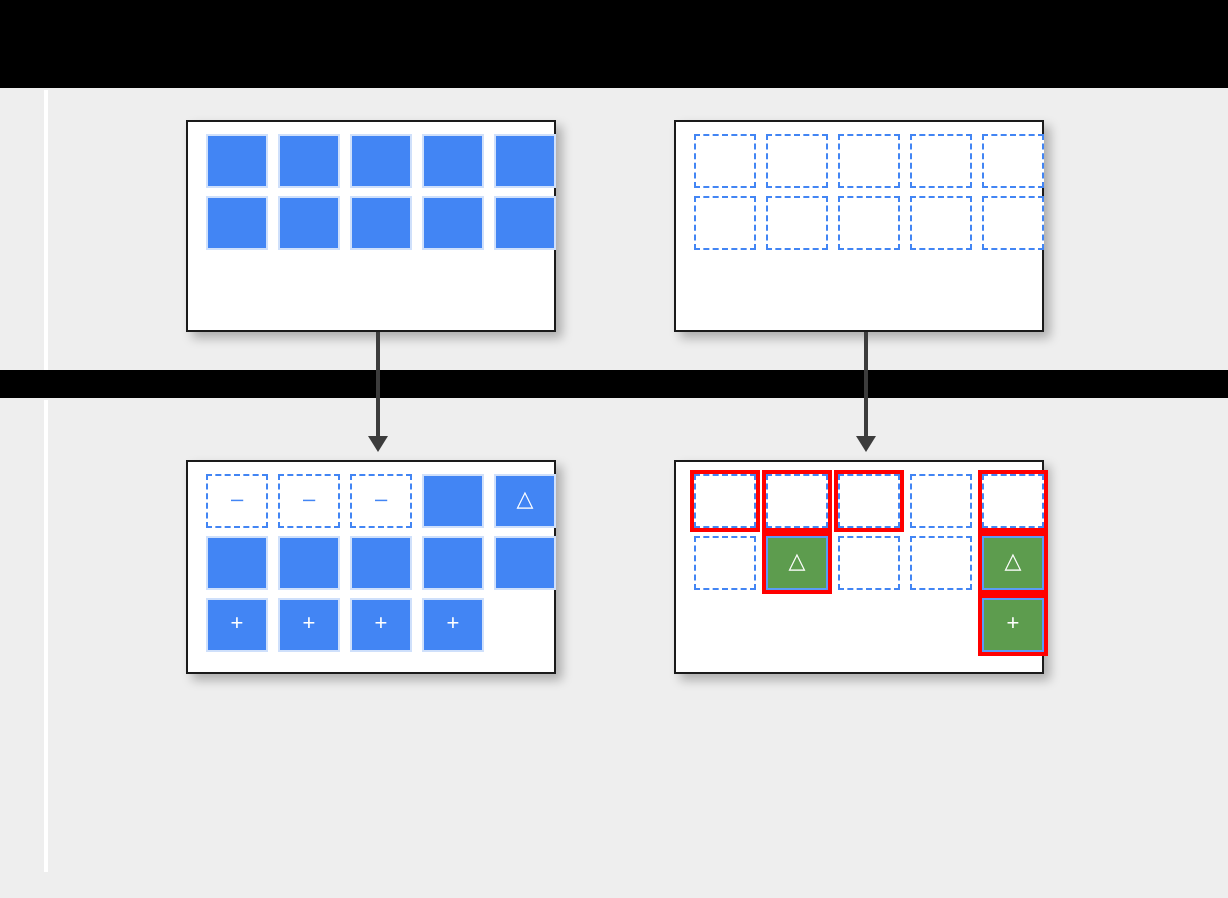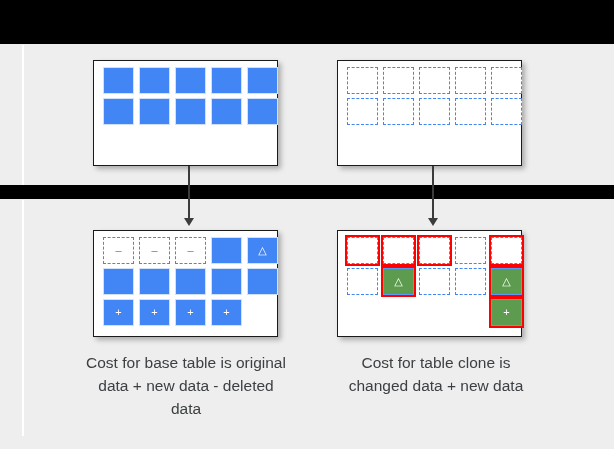--- a/index.html
+++ b/index.html
@@ -219,7 +219,6 @@
       </div>
   </div>
 
-  <div class="caption" id="cap-left" style="left:82px; top:352px; width:208px;">Cost for base table is original data + new data - deleted data</div>
   <div class="caption" id="cap-right" style="left:338px; top:352px; width:196px;">Cost for table clone is changed data + new data</div>
 
 </div>

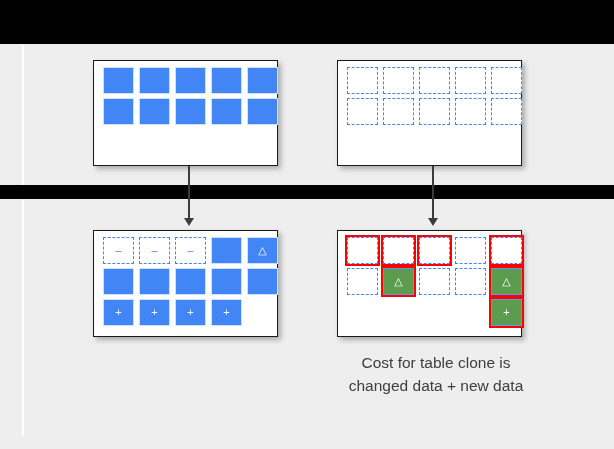--- a/index.html
+++ b/index.html
@@ -219,7 +219,6 @@
       </div>
   </div>
 
-  <div class="caption" id="cap-right" style="left:338px; top:352px; width:196px;">Cost for table clone is changed data + new data</div>
 
 </div>
 

